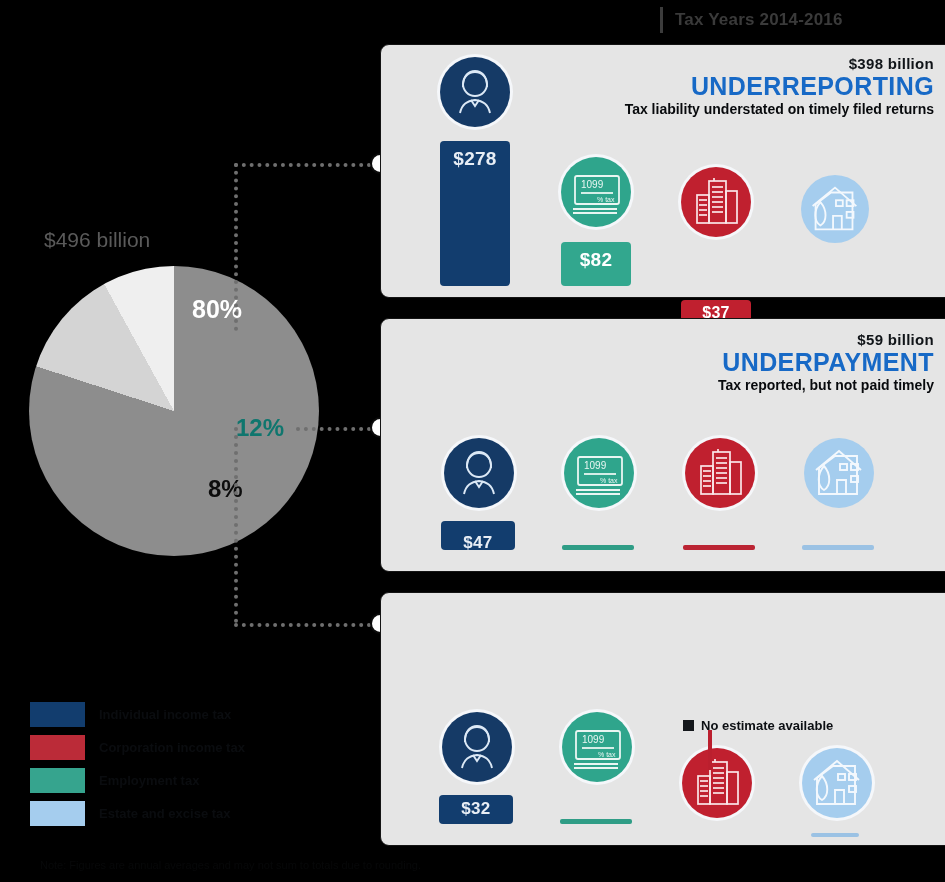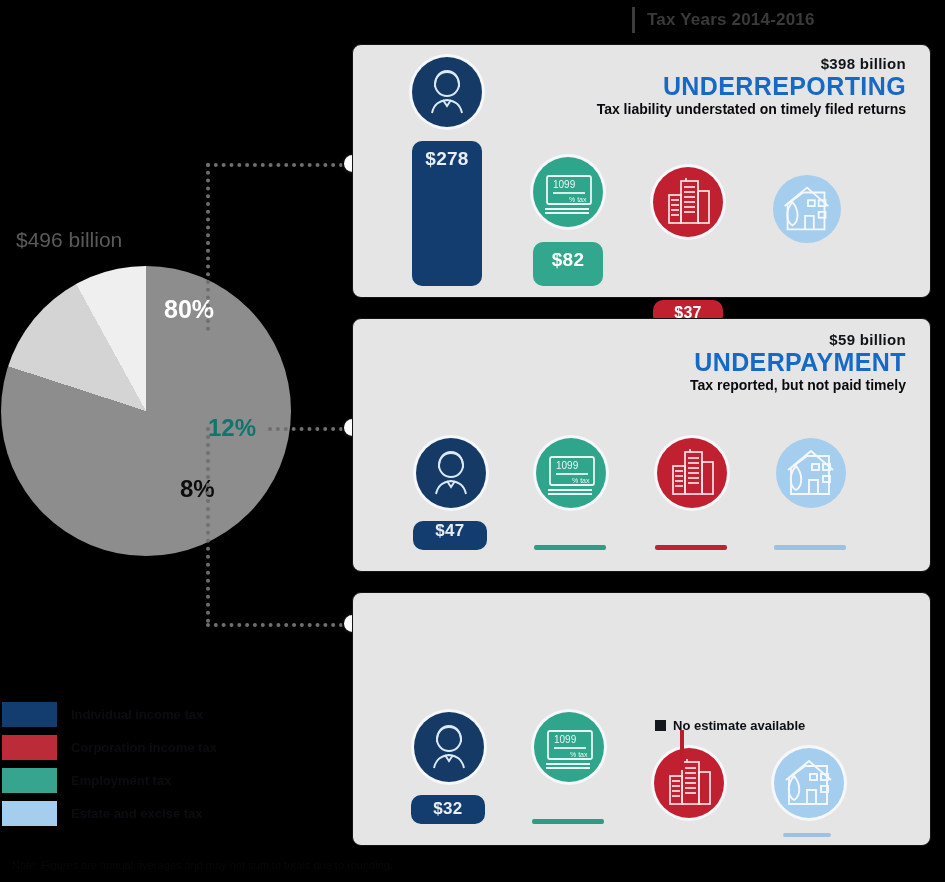--- a/index.html
+++ b/index.html
@@ -9,7 +9,7 @@
     font-family:"Liberation Sans","DejaVu Sans",sans-serif;
     color:#fff;
   }
-  .stage{position:absolute;inset:0;}
+  .stage{position:absolute;inset:0;margin-left:28px;}
 
   
   #header{position:absolute;left:632px;top:4px;display:flex;align-items:center;height:32px;}

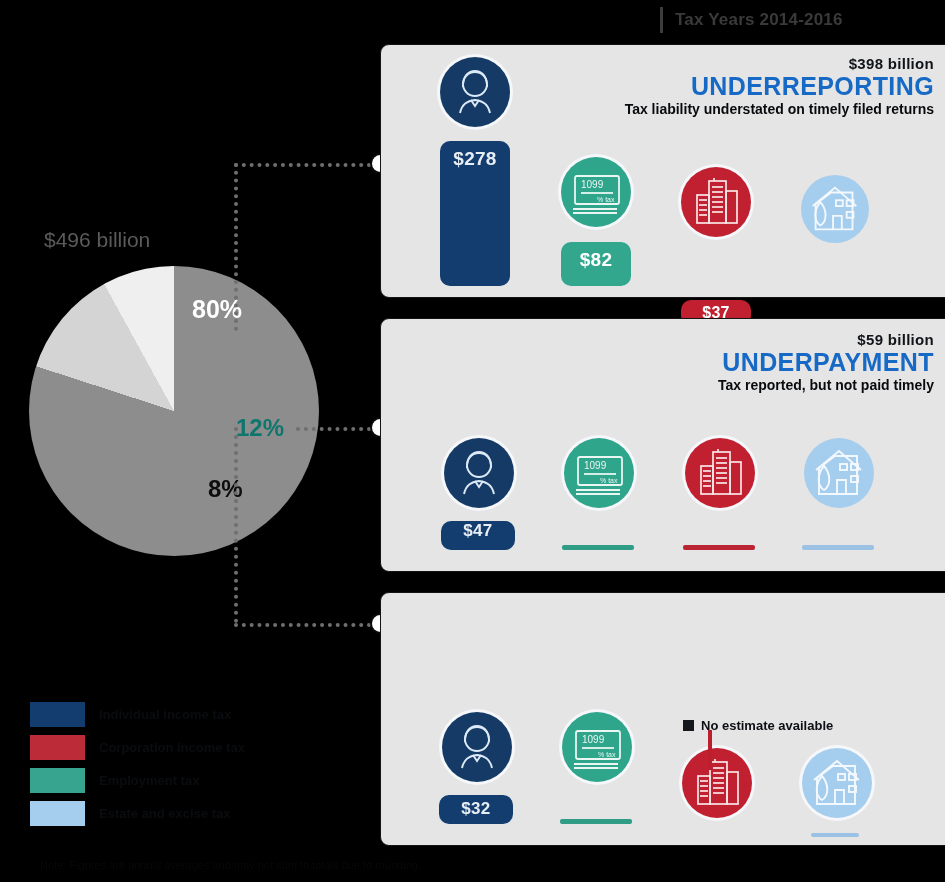--- a/index.html
+++ b/index.html
@@ -57,7 +57,7 @@
   .c-blue{background:#a5cdee;}
   .circ svg{position:absolute;inset:0;width:100%;height:100%;}
 
-  .bar{margin:0 auto;border-radius:10px;display:flex;align-items:flex-start;justify-content:center;}
+  .bar{margin:0 auto;border-radius:4px;display:flex;align-items:flex-start;justify-content:center;}
   .bar span{font-size:19px;font-weight:bold;color:#e8eef5;padding-top:7px;letter-spacing:.3px;}
   .b-navy{background:#123d6e;}
   .b-teal{background:#32a78e;}

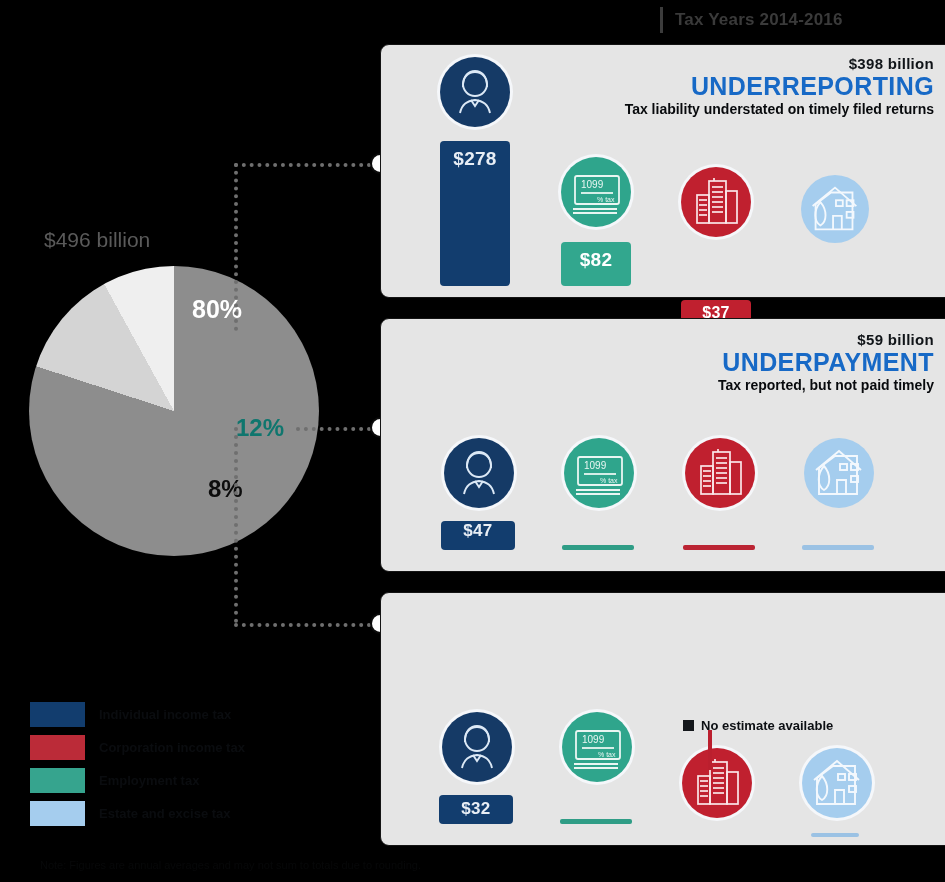--- a/index.html
+++ b/index.html
@@ -216,7 +216,7 @@
       </div>
     </div>
     <div class="bar b-navy" style="position:absolute;left:60px;top:202px;width:74px;height:29px;">
-      <span style="font-size:17px;padding-top:0;">$47</span>
+      <span style="font-size:17px;padding-top:12px;">$47</span>
     </div>
 
     <div class="col" style="left:180px;top:119px;width:76px;">

